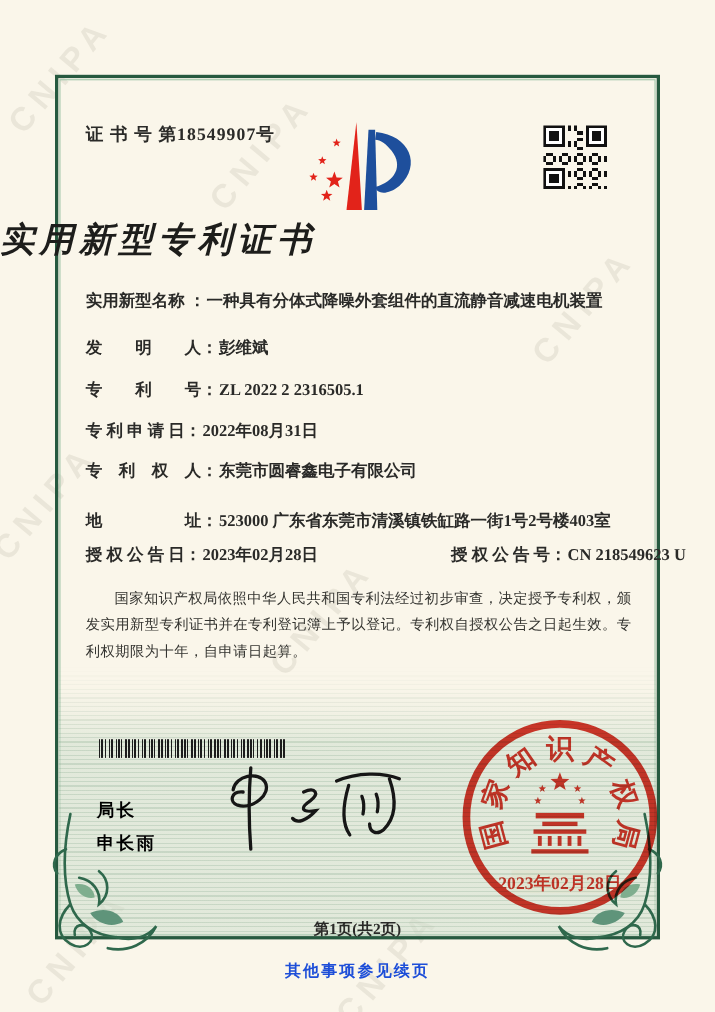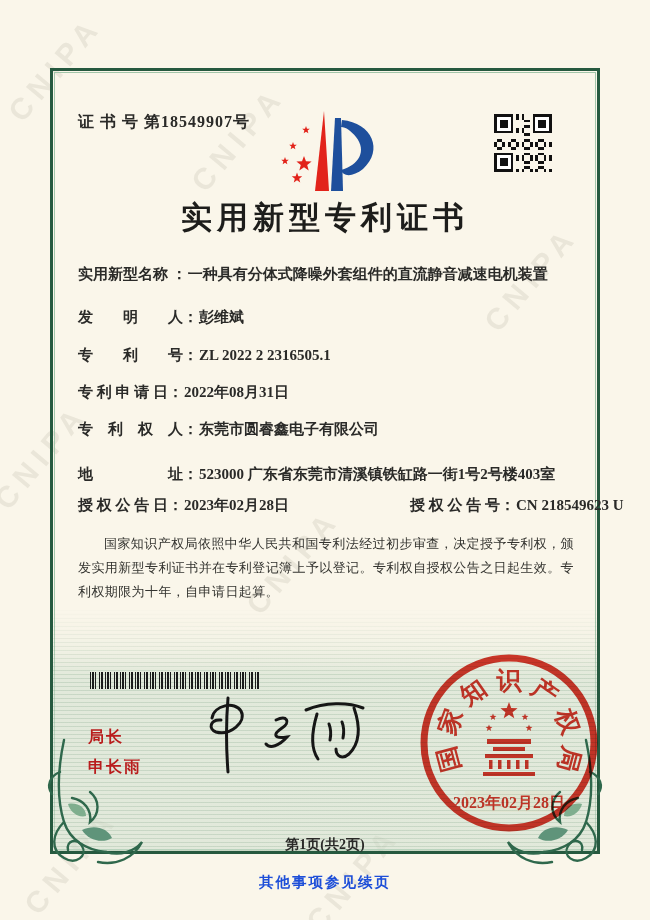--- a/index.html
+++ b/index.html
@@ -34,7 +34,7 @@
   .qr{position:absolute;left:494px;top:114px;width:58px;height:58px;z-index:3;}
   .title{
     position:absolute;left:0;top:197px;width:100%;z-index:3;
-    text-align:center;font-size:31px;font-weight:700;letter-spacing:5px;color:#1d1d1b;
+    text-align:left;font-size:31px;font-weight:700;letter-spacing:5px;color:#1d1d1b;font-style:italic;
   }
   .row{position:absolute;left:78px;right:58px;z-index:3;display:flex;font-size:15px;font-weight:700;line-height:20px;}
   .flabel{flex:0 0 auto;white-space:pre;}

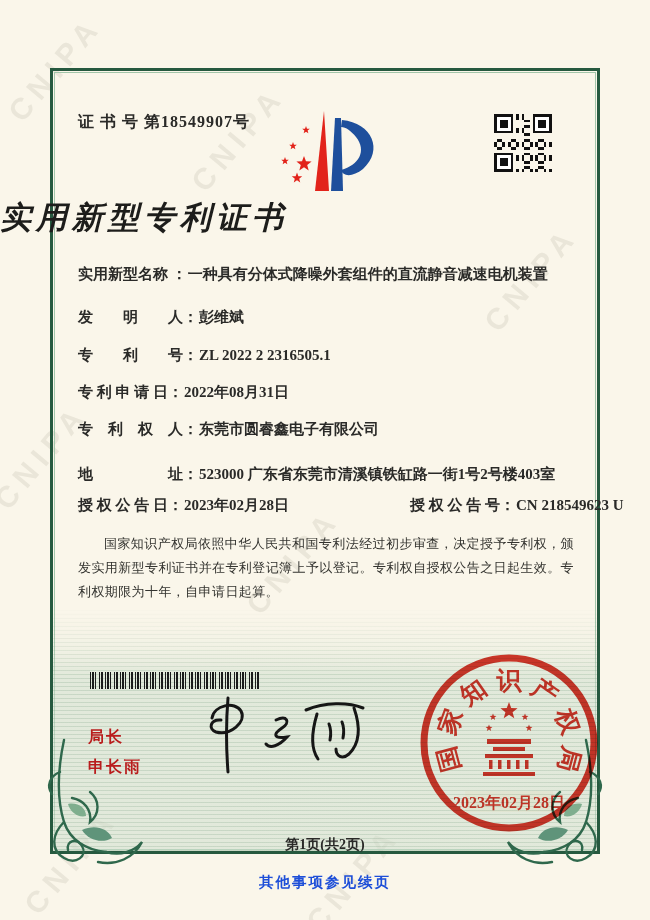--- a/index.html
+++ b/index.html
@@ -55,7 +55,7 @@
       #1c1c1c 11px 13px, transparent 13px 15px);
   }
   .signer{position:absolute;left:88px;z-index:3;font-family:"Liberation Sans","DejaVu Sans",sans-serif;
-    font-size:16px;font-weight:600;color:#b91c1c;letter-spacing:2px;}
+    font-size:16px;font-weight:600;color:#000000;letter-spacing:2px;}
   .signature{position:absolute;left:190px;top:692px;z-index:3;}
   .seal{position:absolute;left:417px;top:651px;z-index:5;mix-blend-mode:multiply;}
   .flourish{position:absolute;z-index:4;}

